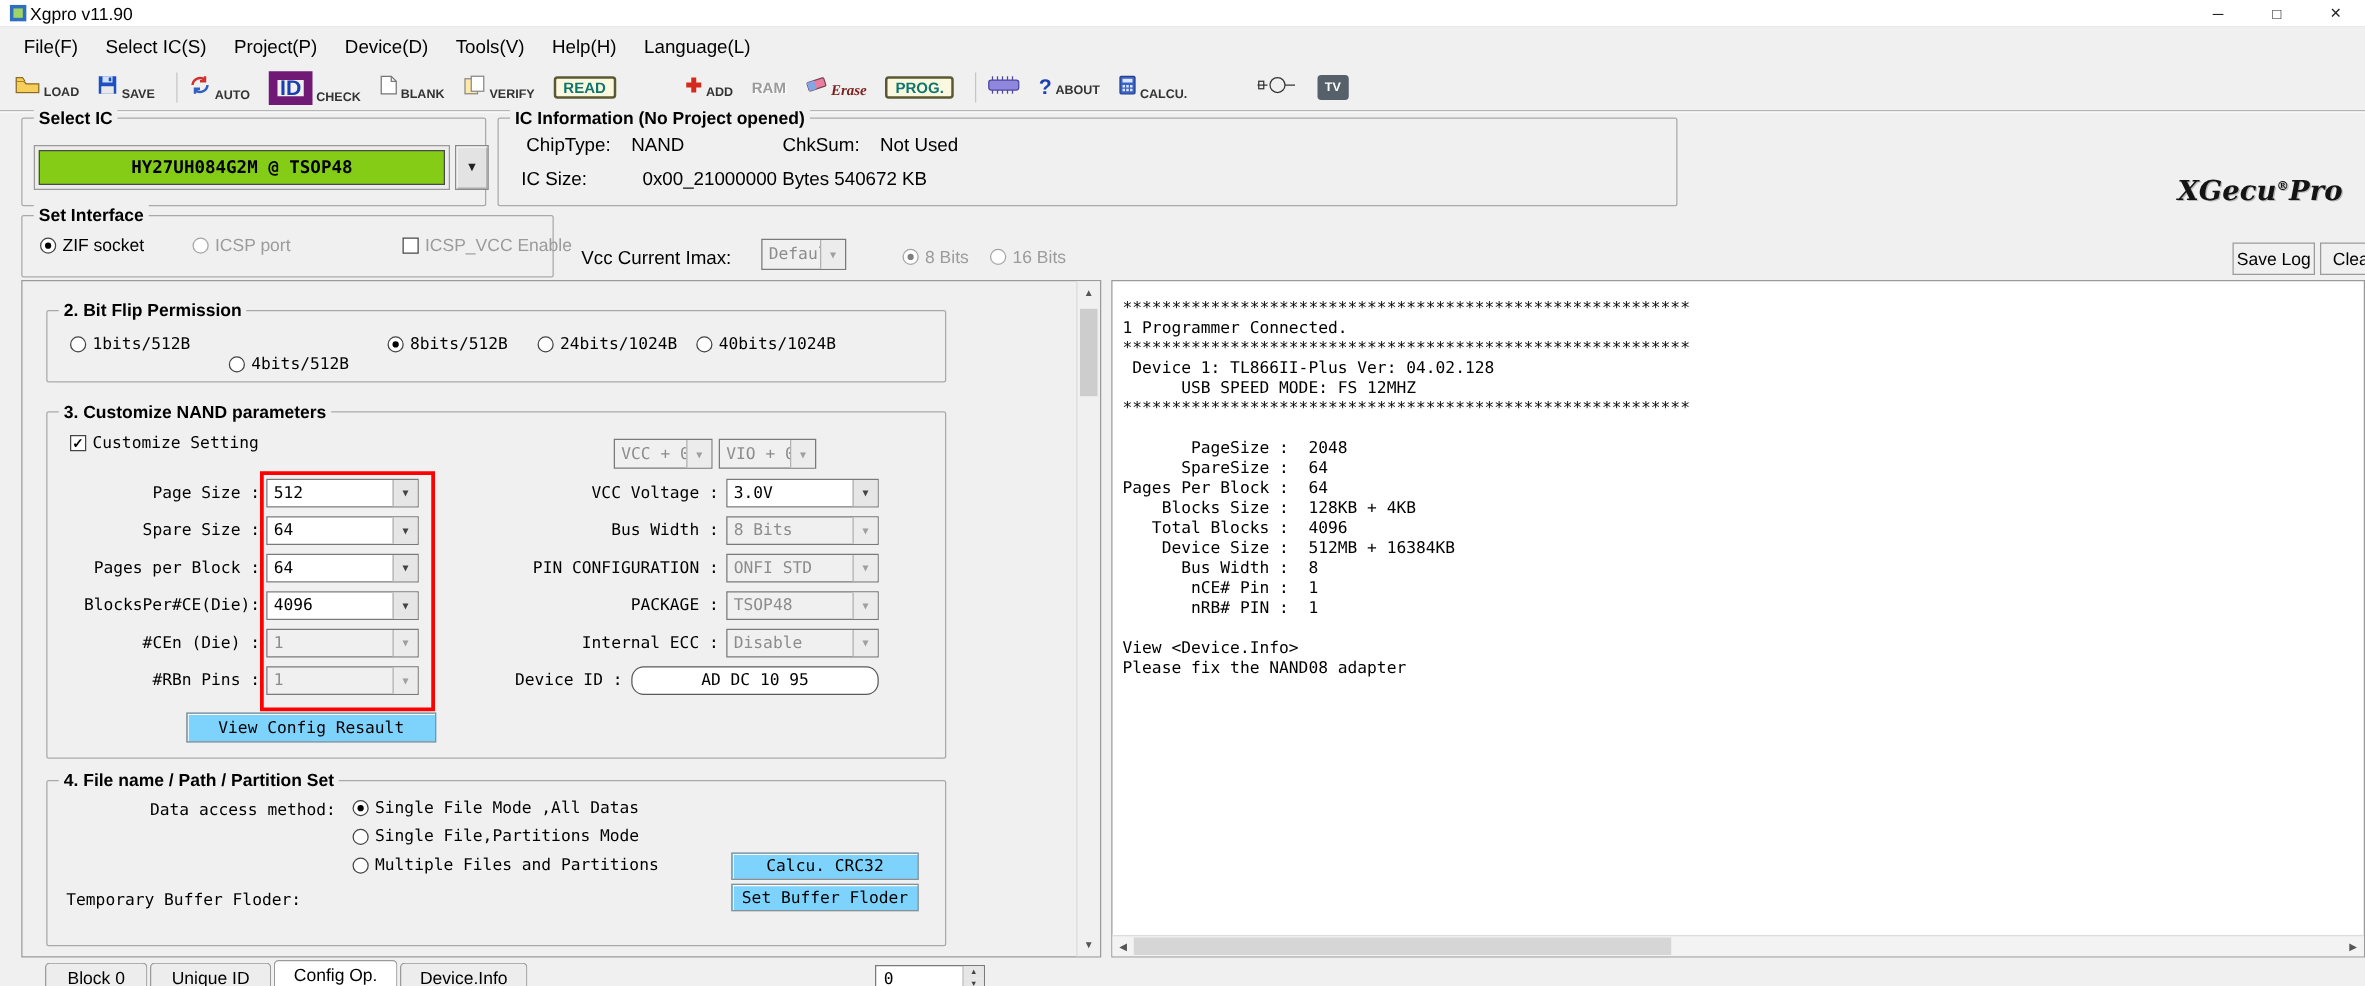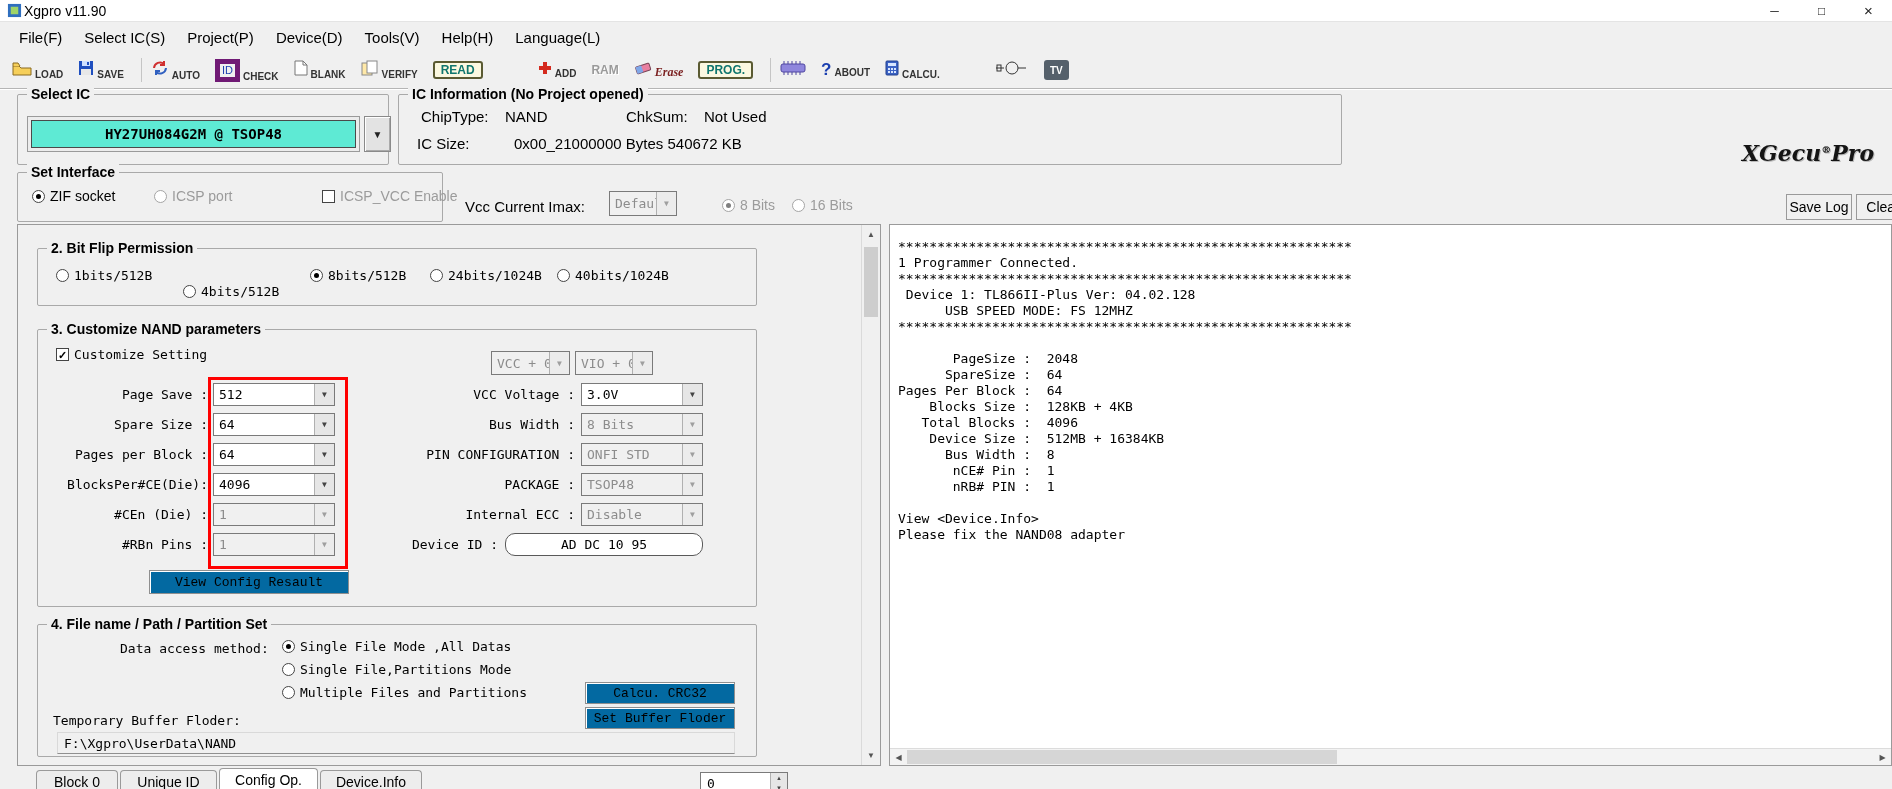--- a/index.html
+++ b/index.html
@@ -31,7 +31,7 @@
   .ram-text{font-size:12px;font-weight:bold;color:#9a9a9a;text-shadow:1px 1px 0 #fff;}
   .erase-label{font-family:"Liberation Serif",serif;font-style:italic;font-weight:bold;color:#7a1f1f;font-size:12px;}
   .about-q{font-size:17px;font-weight:bold;color:#1b3fb0;line-height:16px;}
-  .id-badge{font-size:11px;font-weight:normal;color:#1b3fb0;border:5px solid #701a75;padding:0 2px;line-height:13px;}
+  .id-badge{font-size:17px;font-weight:bold;color:#1b3fb0;border:7px solid #701a75;padding:0 2px;line-height:13px;}
   .tv-box{width:25px;height:20px;background:#55606b;color:#fff;font-size:10px;font-weight:bold;
           display:flex;align-items:center;justify-content:center;border-radius:3px;}
 

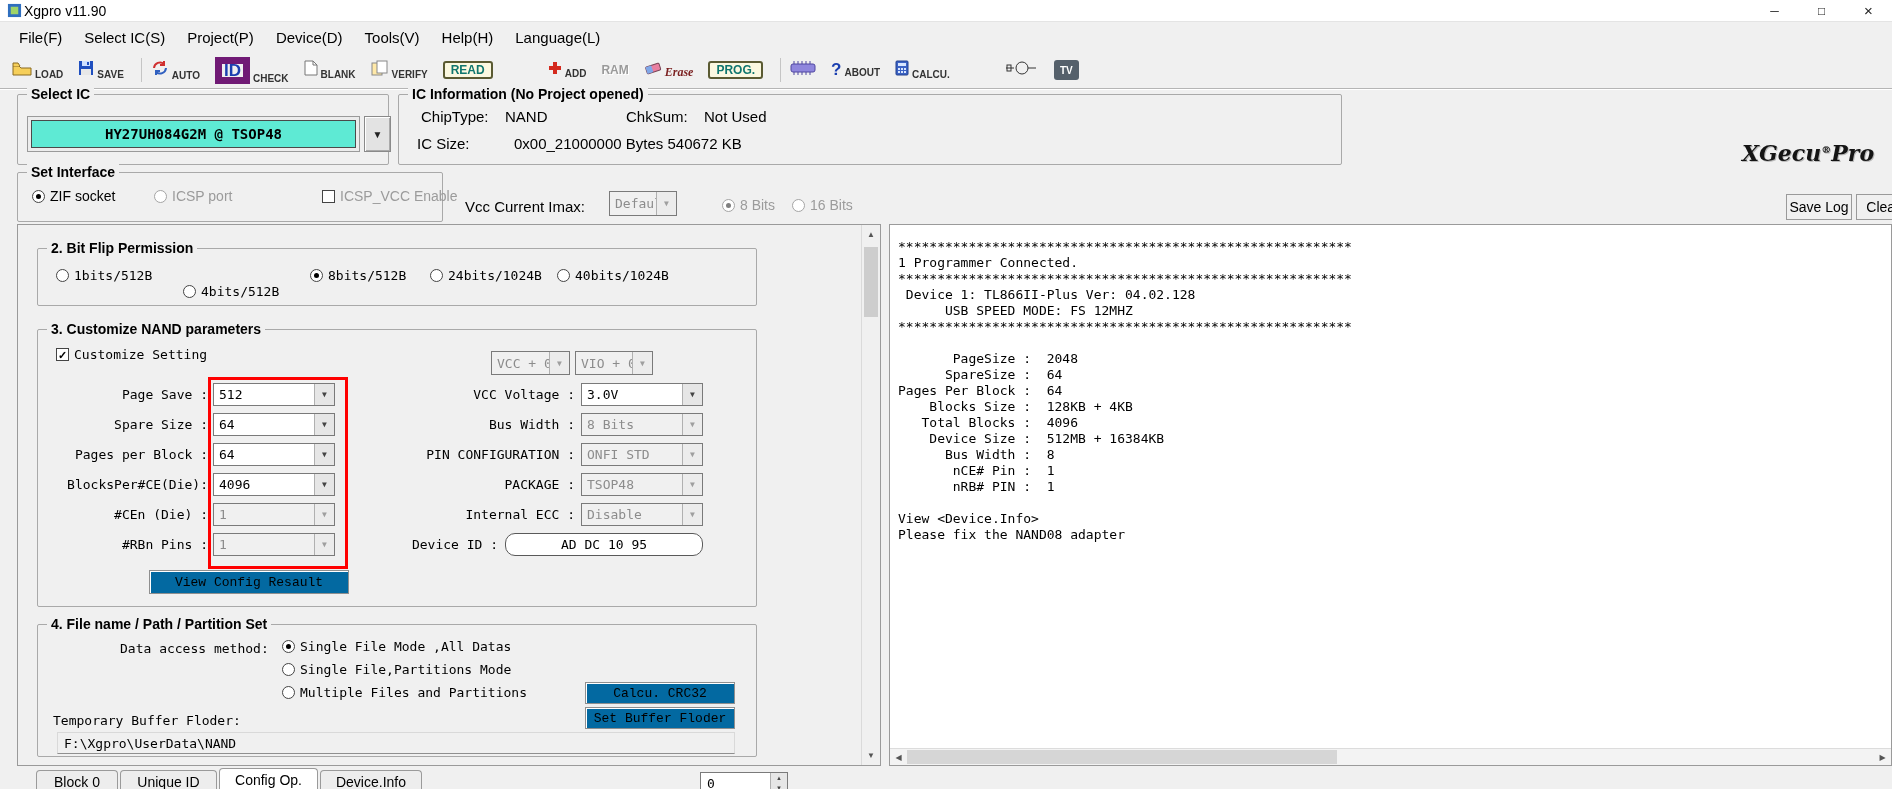--- a/index.html
+++ b/index.html
@@ -42,7 +42,7 @@
 
   .ic-combo-frame{position:absolute;left:9px;top:21px;width:333px;height:36px;border:1px solid #9a9a9a;
                   background:#ececec;padding:3px;box-sizing:border-box;}
-  .ic-combo-value{width:100%;height:100%;border:1px solid #4a4a4a;background:#5eead4;display:flex;
+  .ic-combo-value{width:100%;height:100%;border:1px solid #4a4a4a;background:#84cc16;display:flex;
                   align-items:center;justify-content:center;font-family:"DejaVu Sans Mono",monospace;
                   font-weight:bold;font-size:14px;box-sizing:border-box;}
   .ic-combo-btn{position:absolute;left:346px;top:21px;width:27px;height:36px;background:#e3e3e3;

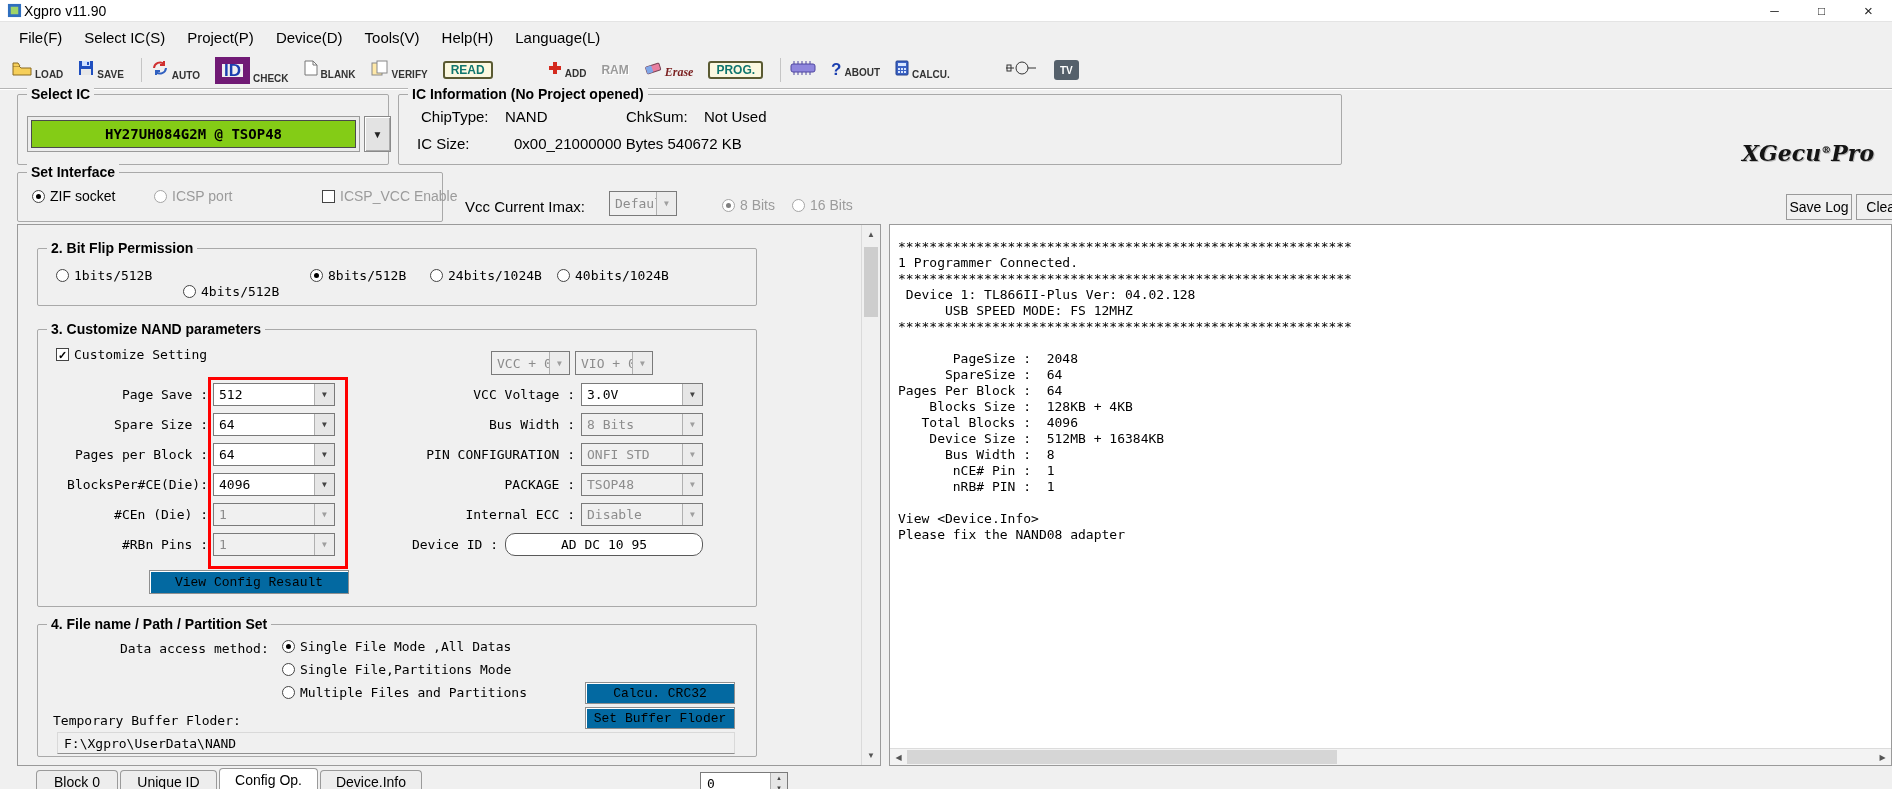--- a/index.html
+++ b/index.html
@@ -361,7 +361,7 @@
         <span class="mono">Customize Setting</span>
       </span>
 
-      <span class="flabel" style="left:0;width:170px;top:57px;">Page Save :</span>
+      <span class="flabel" style="left:0;width:170px;top:57px;">Page Size :</span>
       <span class="flabel" style="left:0;width:170px;top:87px;">Spare Size :</span>
       <span class="flabel" style="left:0;width:170px;top:117px;">Pages per Block :</span>
       <span class="flabel" style="left:0;width:170px;top:147px;">BlocksPer#CE(Die):</span>

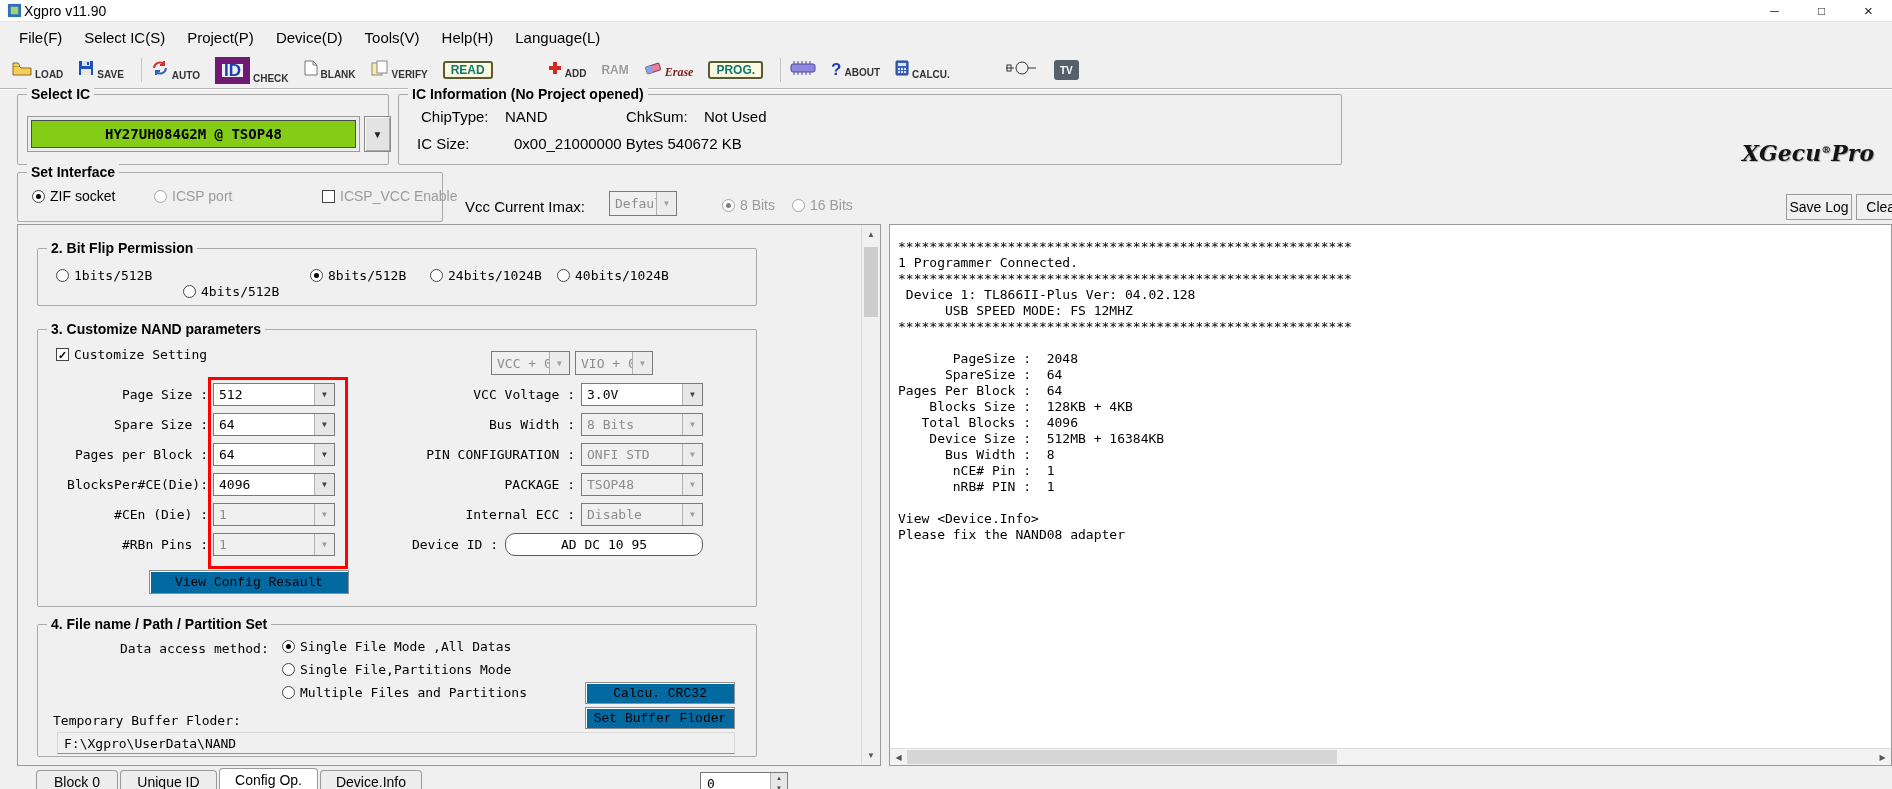--- a/index.html
+++ b/index.html
@@ -74,8 +74,8 @@
   .combo.disabled{background:#f0f0f0;color:#8c8c8c;}
   .combo.disabled .carrow{color:#9f9f9f;background:#ececec;}
 
-  .pbtn{position:absolute;background:#0369a1;border:1px solid #8f8f8f;display:flex;align-items:center;
-        justify-content:center;box-sizing:border-box;box-shadow:inset 1px 1px 0 #fff;font-family:Liberation Mono, monospace;}
+  .pbtn{position:absolute;background:#7dd3fc;border:1px solid #8f8f8f;display:flex;align-items:center;
+        justify-content:center;box-sizing:border-box;box-shadow:inset 1px 1px 0 #fff;}
 
   .flabel{position:absolute;font-family:"DejaVu Sans Mono",monospace;font-size:13px;white-space:pre;
           text-align:right;line-height:16px;}

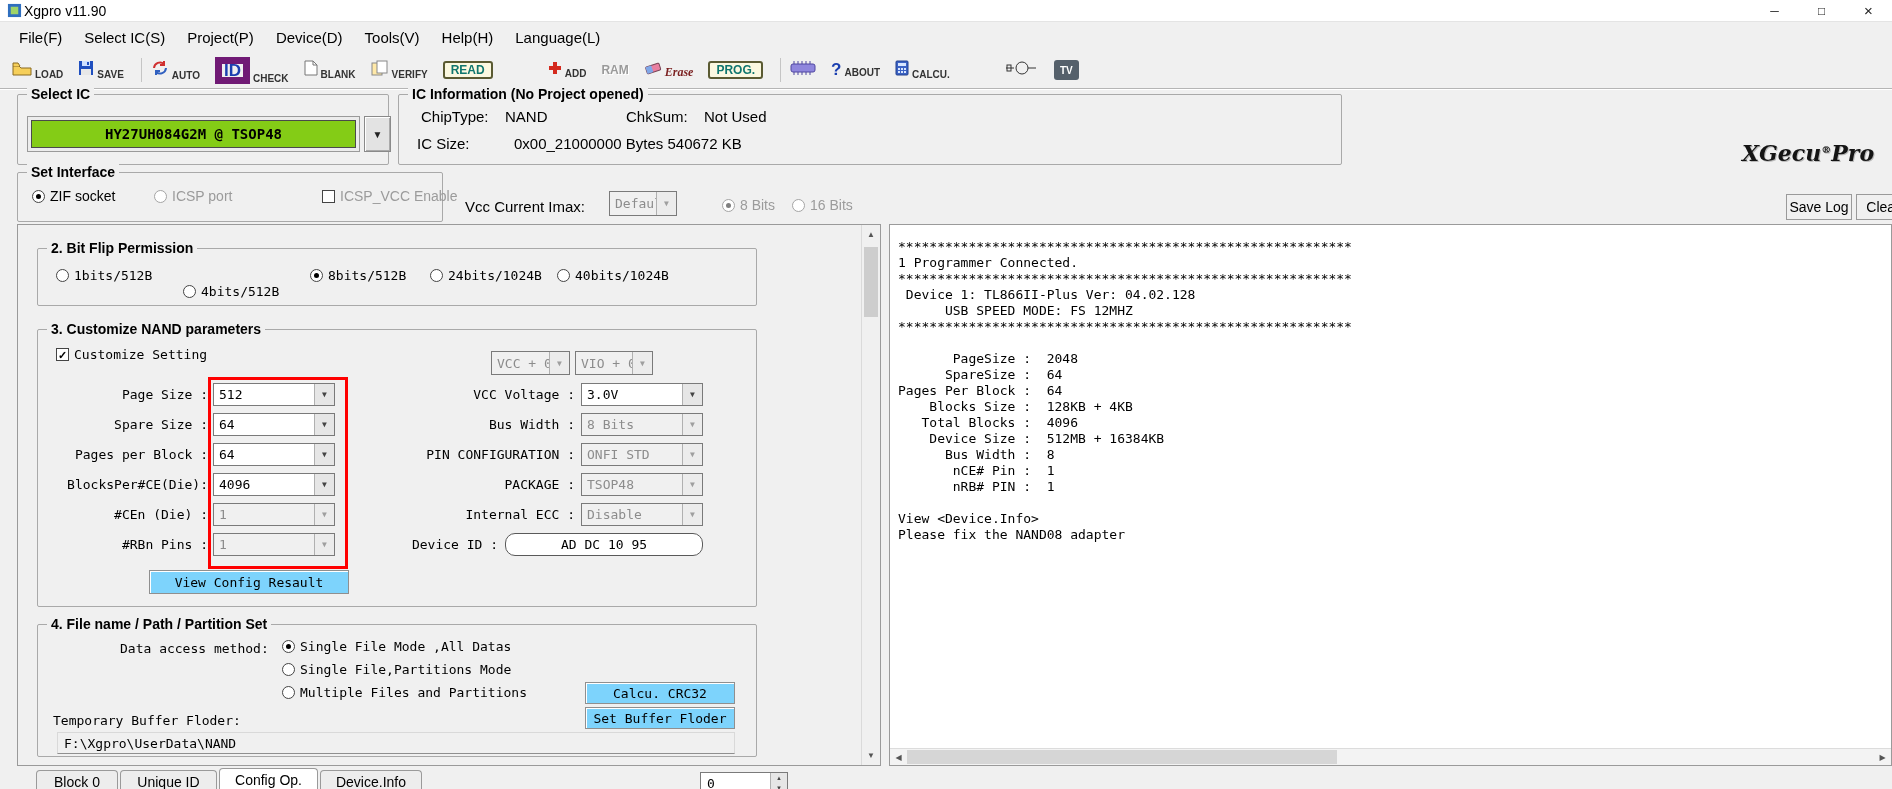--- a/index.html
+++ b/index.html
@@ -463,9 +463,6 @@
         <span>Set Buffer Floder</span>
       </div>
       <span class="flabel" style="left:15px;top:88px;text-align:left;">Temporary Buffer Floder:</span>
-      <div class="pathfield" style="left:19px;top:107px;width:678px;height:22px;">
-        <span>F:\Xgpro\UserData\NAND</span>
-      </div>
     </div>
 
     <div class="vscroll">

